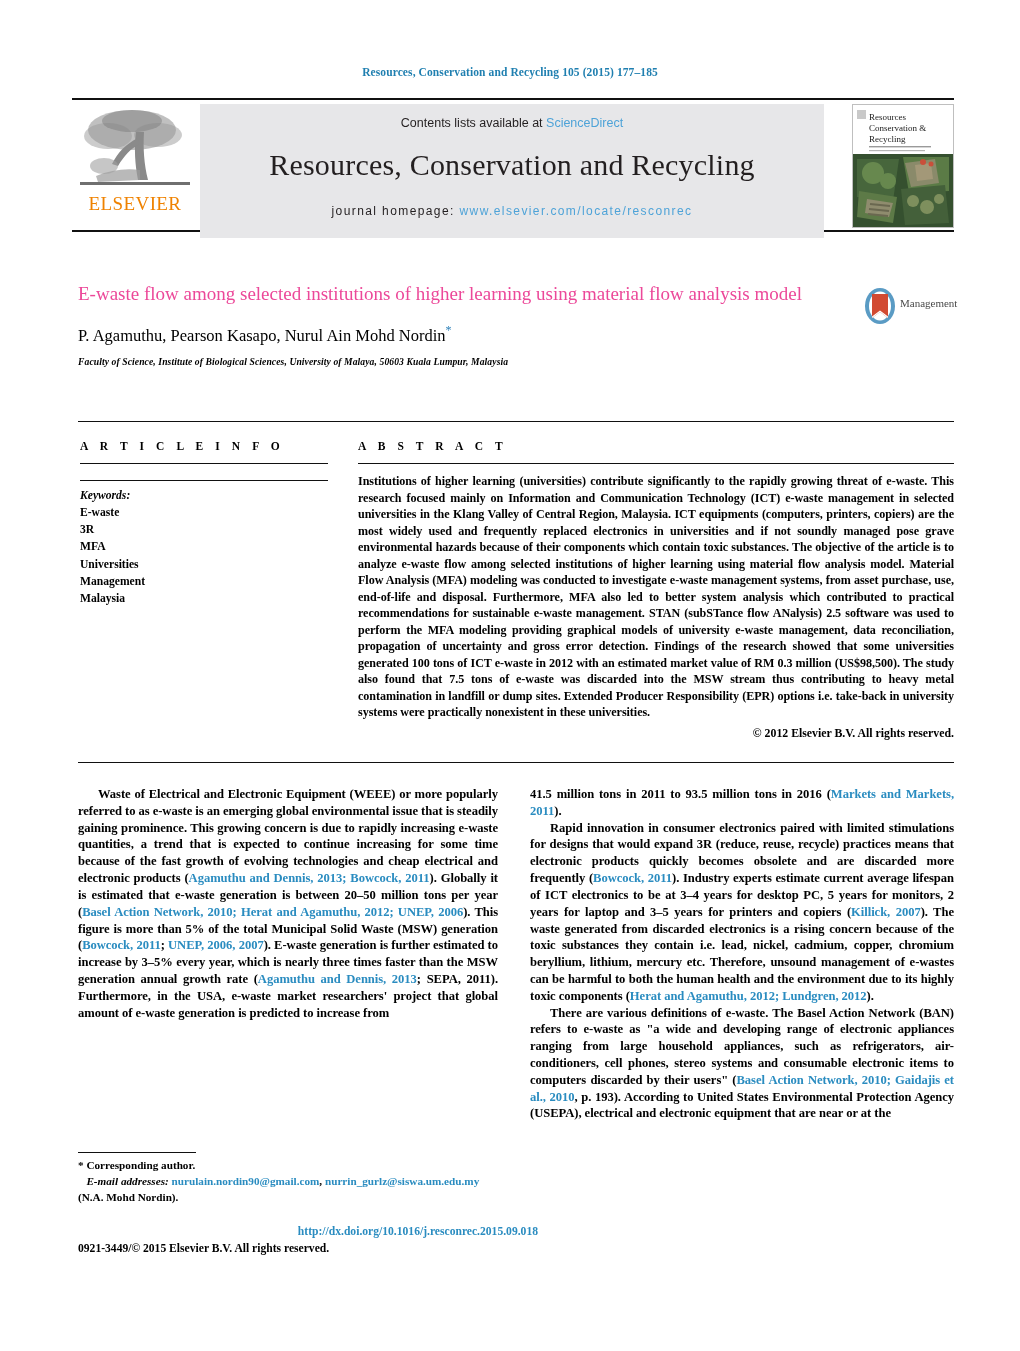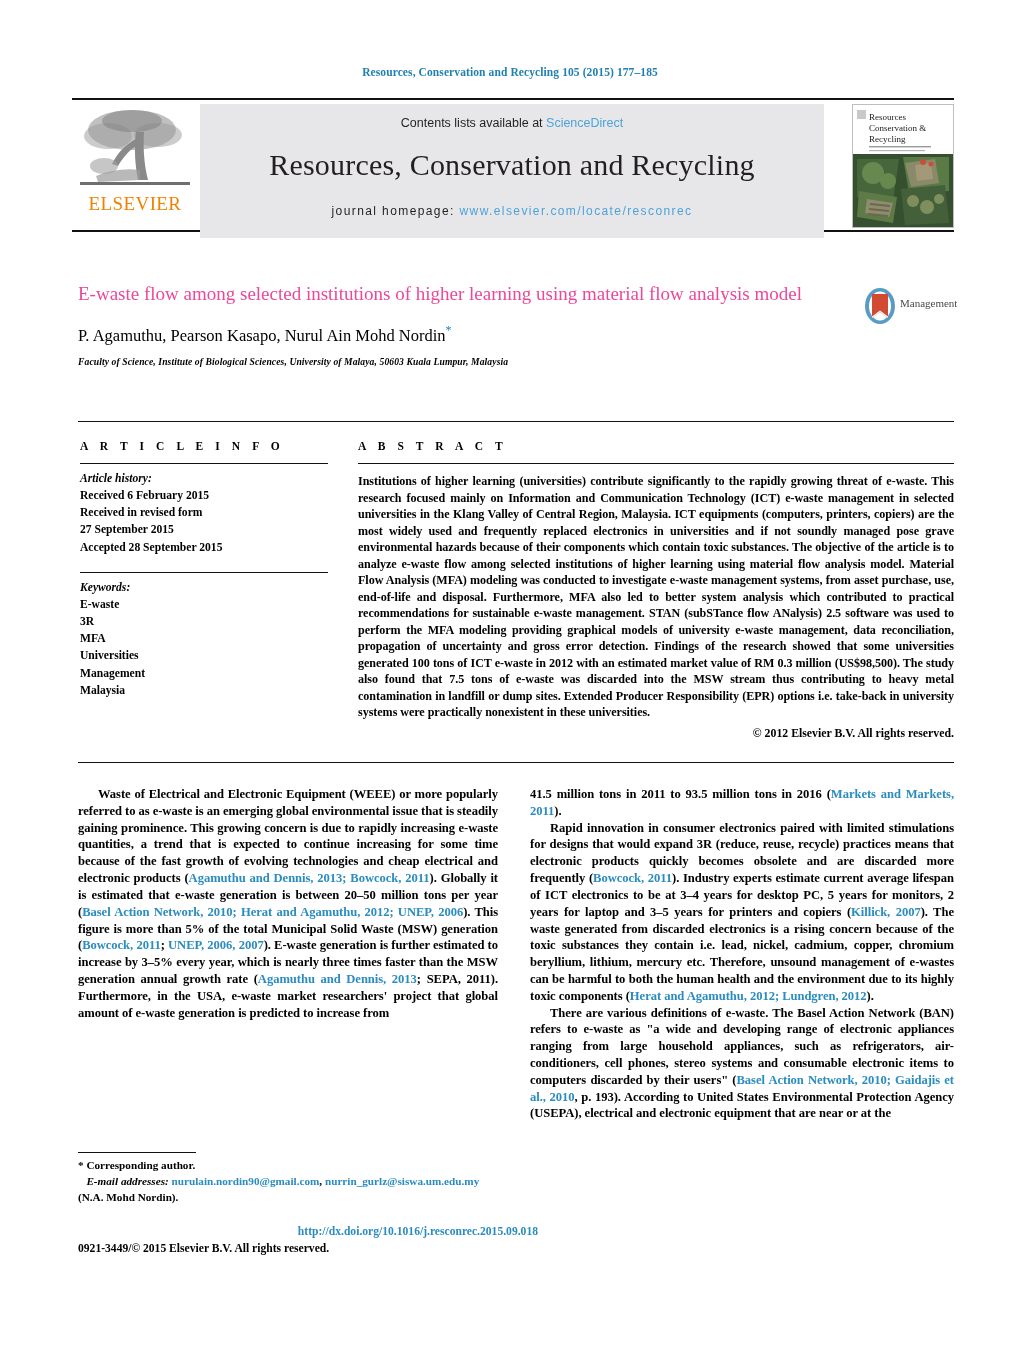--- a/index.html
+++ b/index.html
@@ -437,13 +437,6 @@
   <div class="info-col">
     <div class="sec-head">A R T I C L E   I N F O</div>
     <div class="info-rule"></div>
-    <div class="info-block">
-      <span class="ital">Article history:</span><br>
-      <span>Received 6 February 2015</span><br>
-      <span>Received in revised form</span><br>
-      <span>27 September 2015</span><br>
-      <span>Accepted 28 September 2015</span>
-    </div>
     <div class="info-rule2"></div>
     <div class="info-block">
       <span class="ital">Keywords:</span><br>

